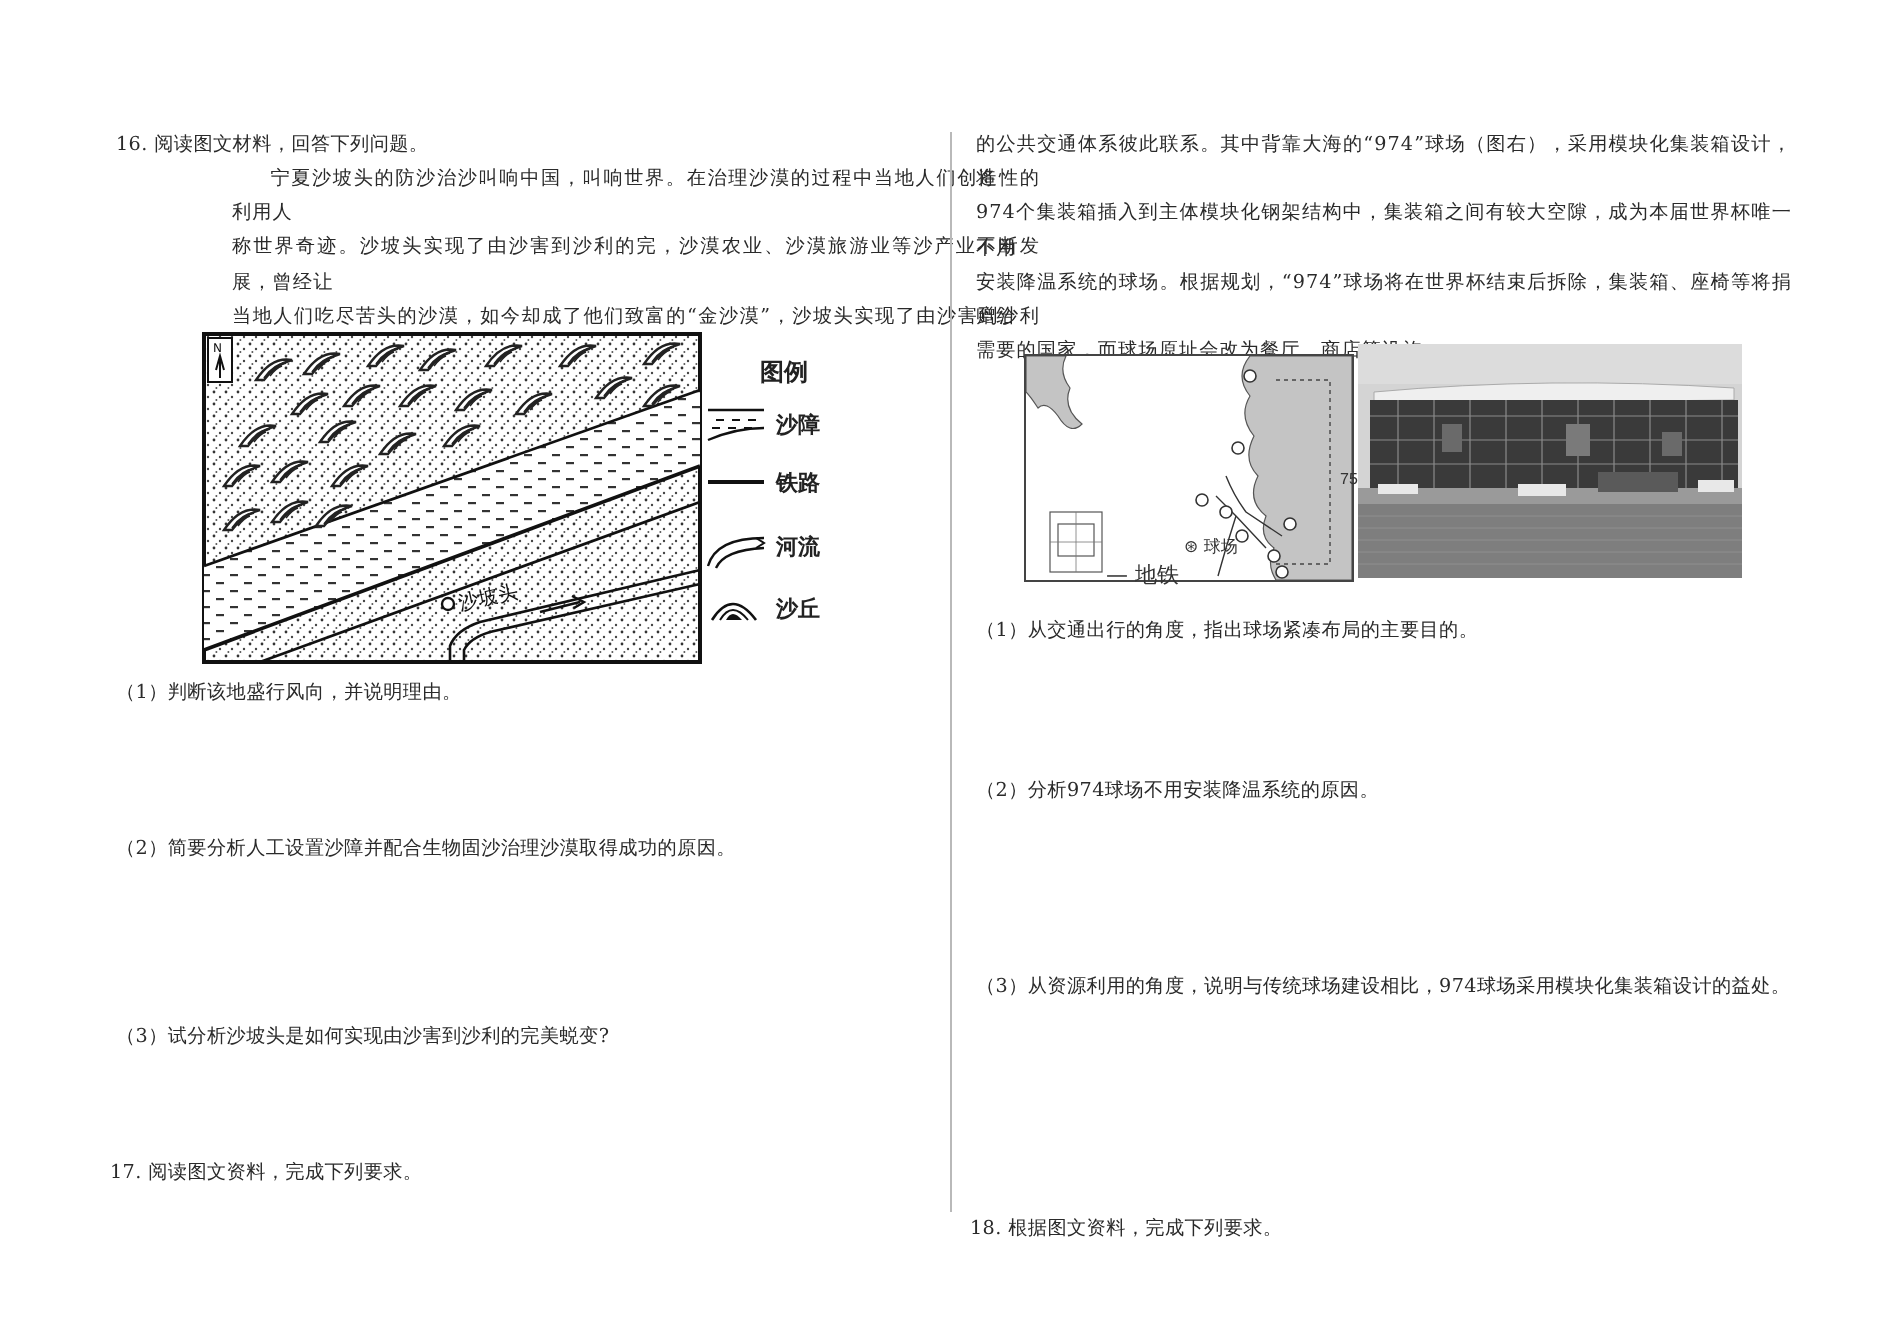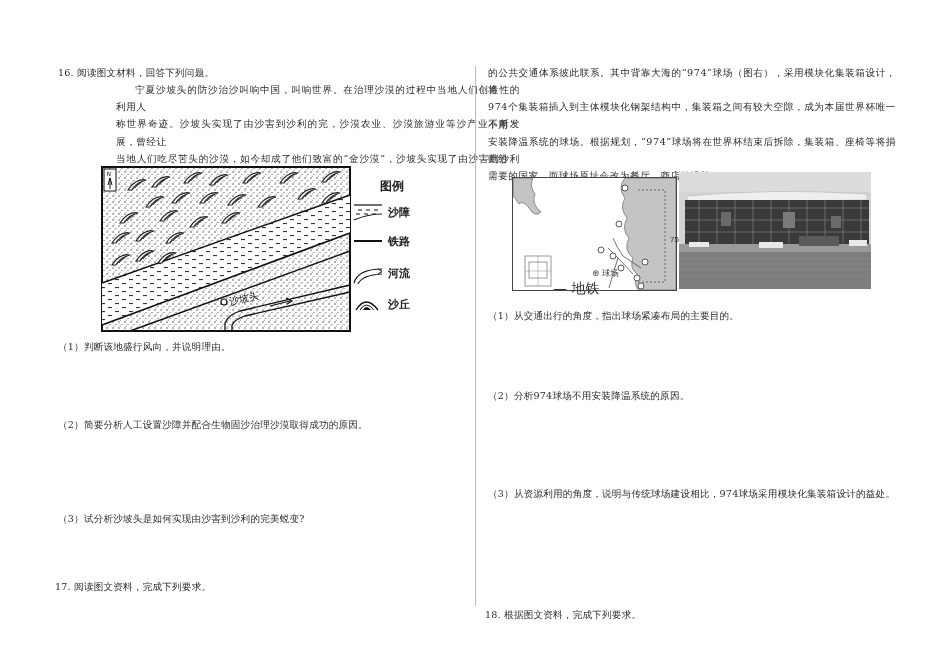--- a/index.html
+++ b/index.html
@@ -28,7 +28,7 @@
   .fig17photo { position:absolute; left:679px; top:172px; width:192px; height:117px; background:#cfcfcf; overflow:hidden; }
   .map-label-km { position:absolute; left:670px; top:235px; font-size:8px; font-family:Liberation Sans, sans-serif; color:#333; }
   .map-legend-a { position:absolute; left:553px; top:268px; font-size:8.5px; font-family:"DejaVu Sans", sans-serif; color:#333;margin-left:39px; }
-  .map-legend-b { position:absolute; left:553px; top:280px; font-size:14px; font-family:"DejaVu Sans", sans-serif; color:#333; }
+  .map-legend-b { position:absolute; left:553px; top:280px; font-size:11px; font-family:"DejaVu Sans", sans-serif; color:#333; }
 </style>
 </head>
 <body>

